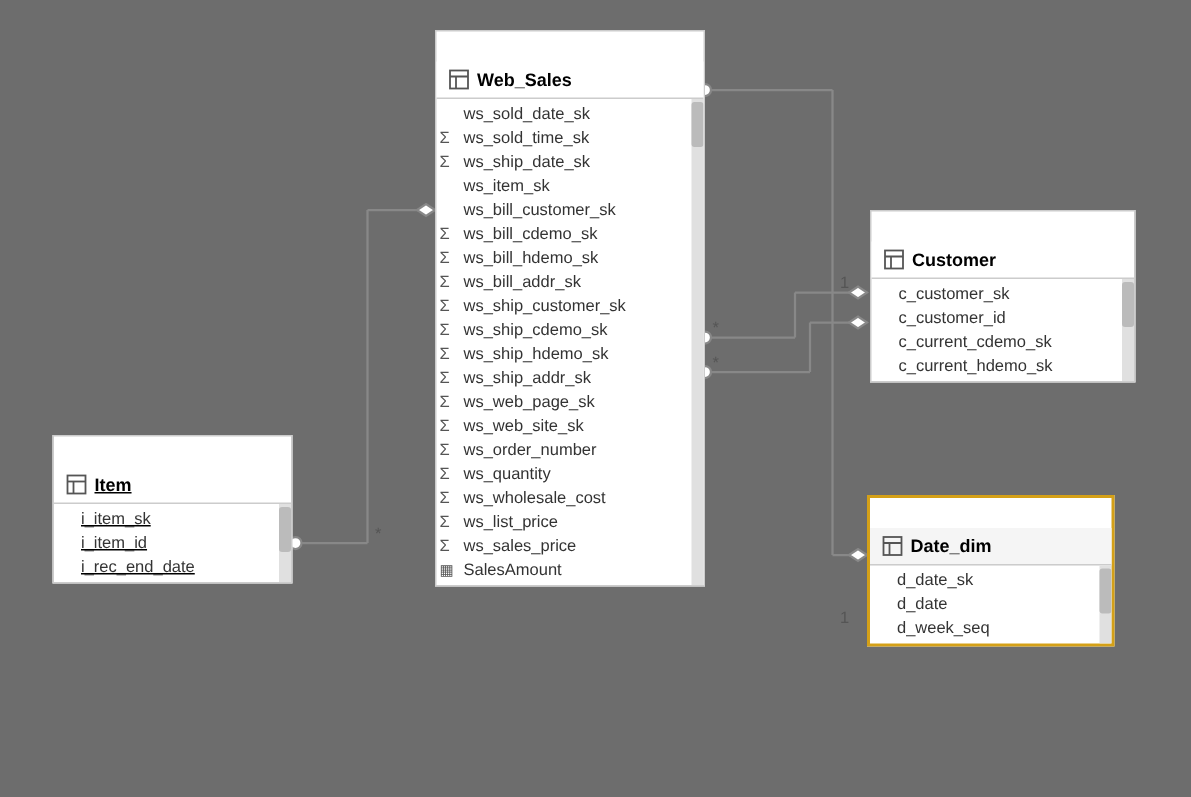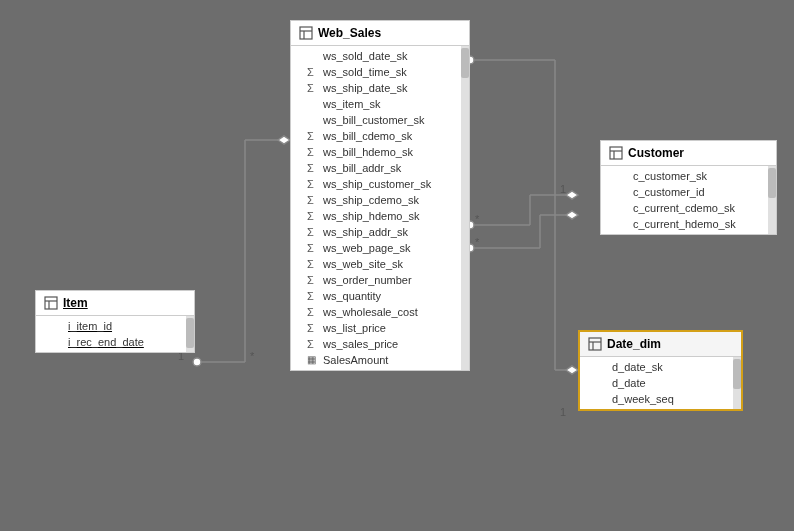--- a/index.html
+++ b/index.html
@@ -33,6 +33,7 @@
       display: flex;
       align-items: center;
       gap: 5px;
+      margin-top: 20px;
     }
 
     .table-icon {

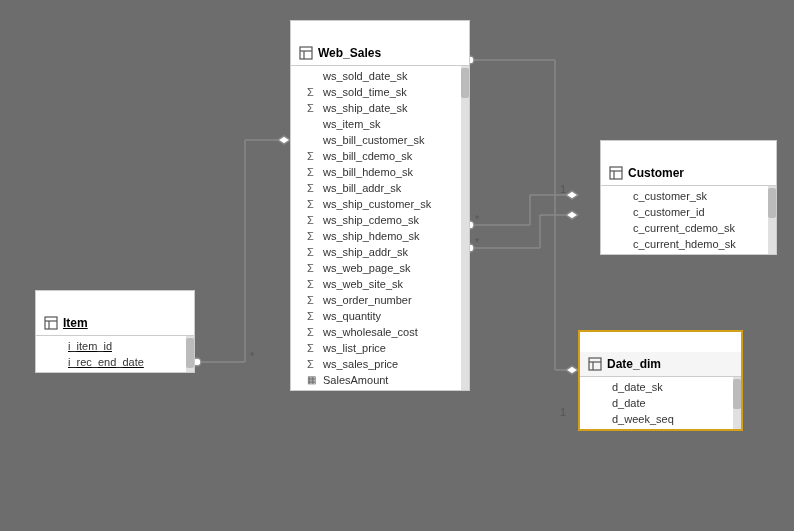--- a/index.html
+++ b/index.html
@@ -51,7 +51,7 @@
 
     .field-row {
       display: flex;
-      padding: 2px 16px;
+      padding: 2px 2px;
       font-size: 11px;
       color: #333;
       gap: 4px;

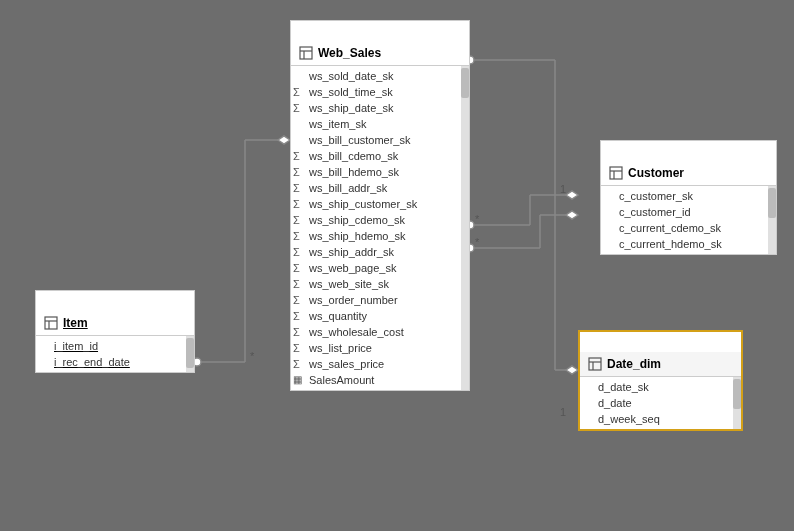--- a/index.html
+++ b/index.html
@@ -242,7 +242,7 @@
   </div>
 </div>
 
-<div class="table-card" style="left:600px; top:140px; width:177px;">
+<div class="table-card" style="left:580px; top:140px; width:177px;">
   <div class="table-header">
     <span class="table-icon">
       <svg width="14" height="14" viewBox="0 0 14 14">

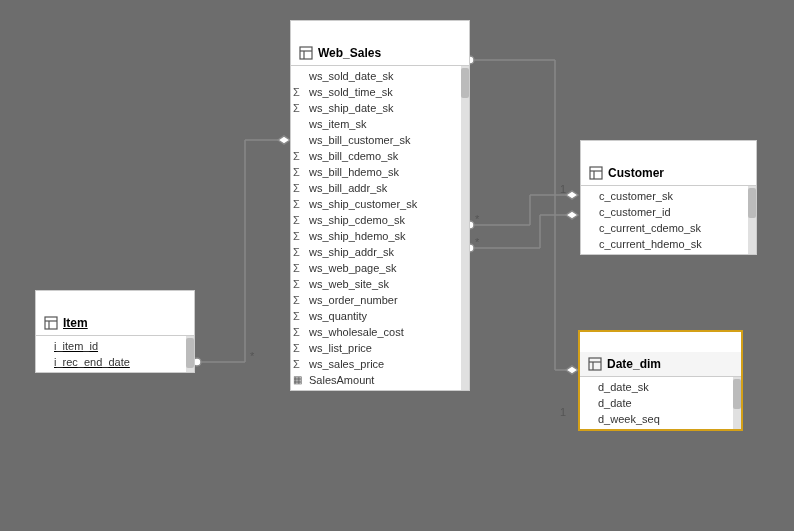--- a/index.html
+++ b/index.html
@@ -290,6 +290,10 @@
   <div class="table-body scroll-area">
     <div class="field-row">
         <span class="sigma"></span>
+        <span>i_item_sk</span>
+      </div>
+    <div class="field-row">
+        <span class="sigma"></span>
         <span>i_item_id</span>
       </div>
     <div class="field-row">

